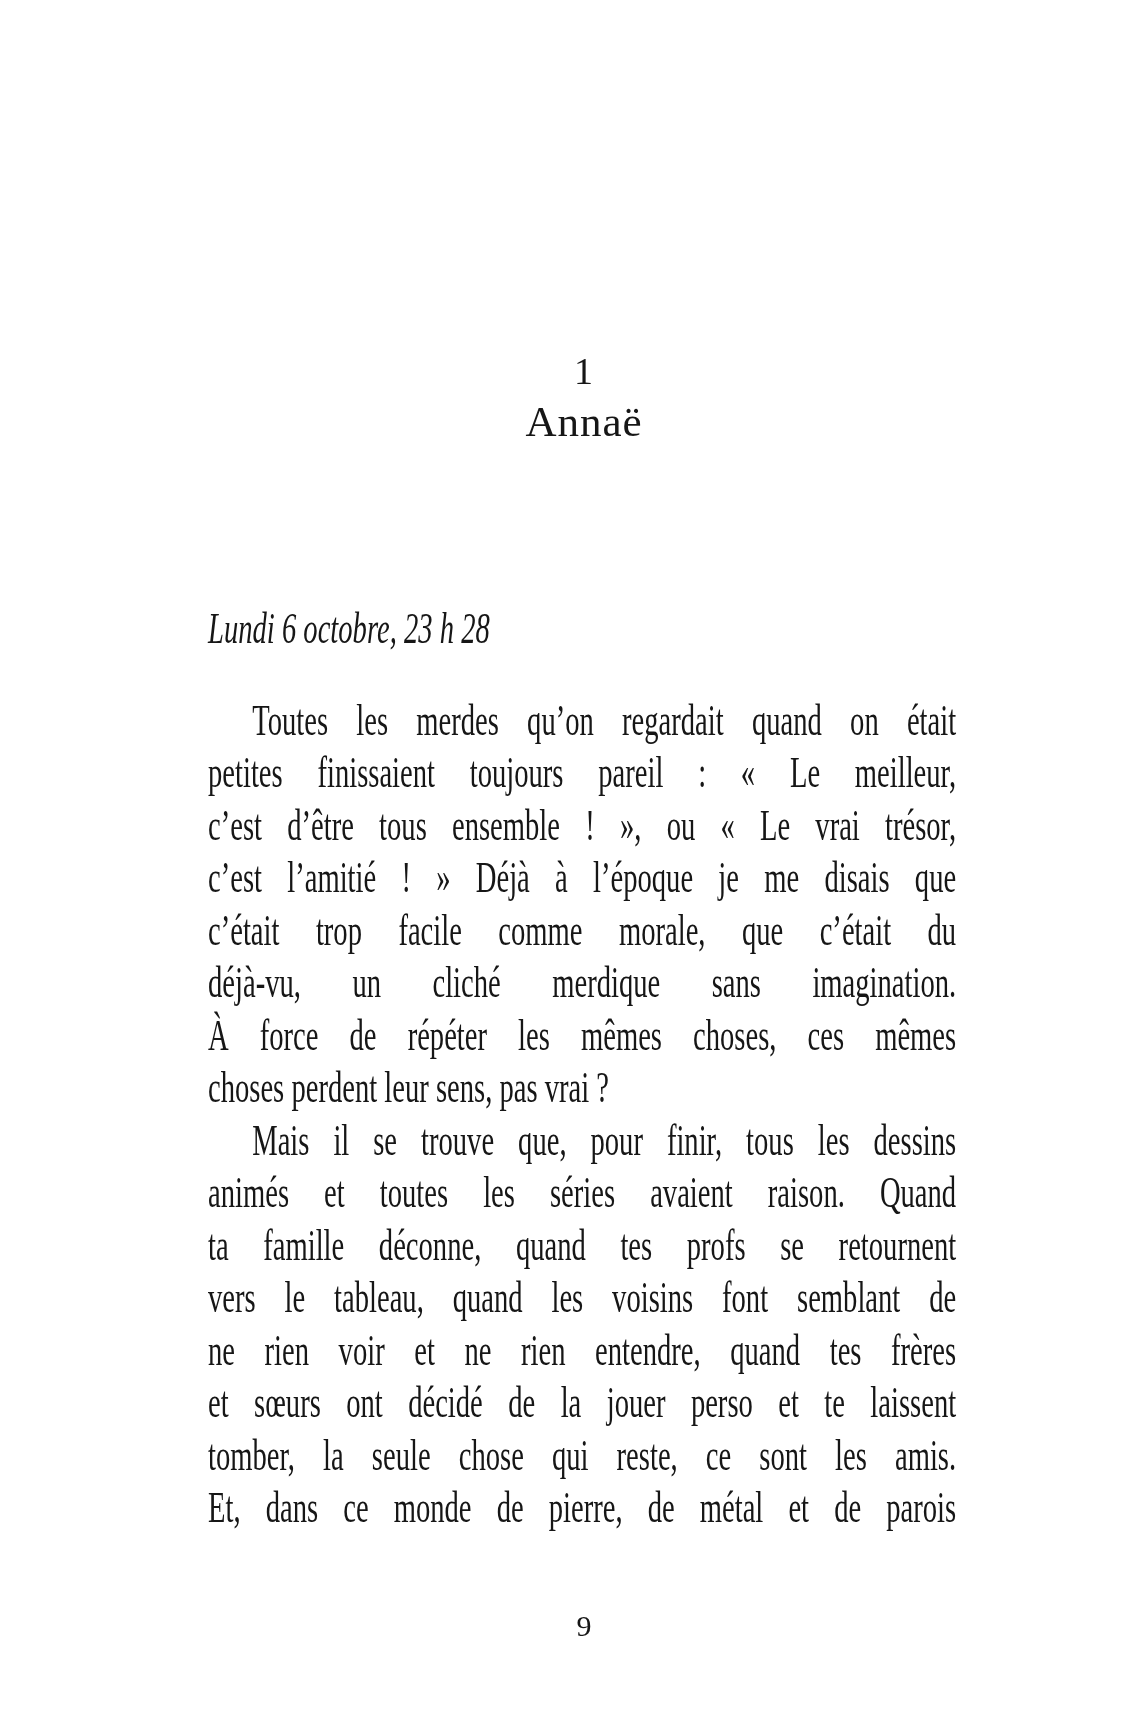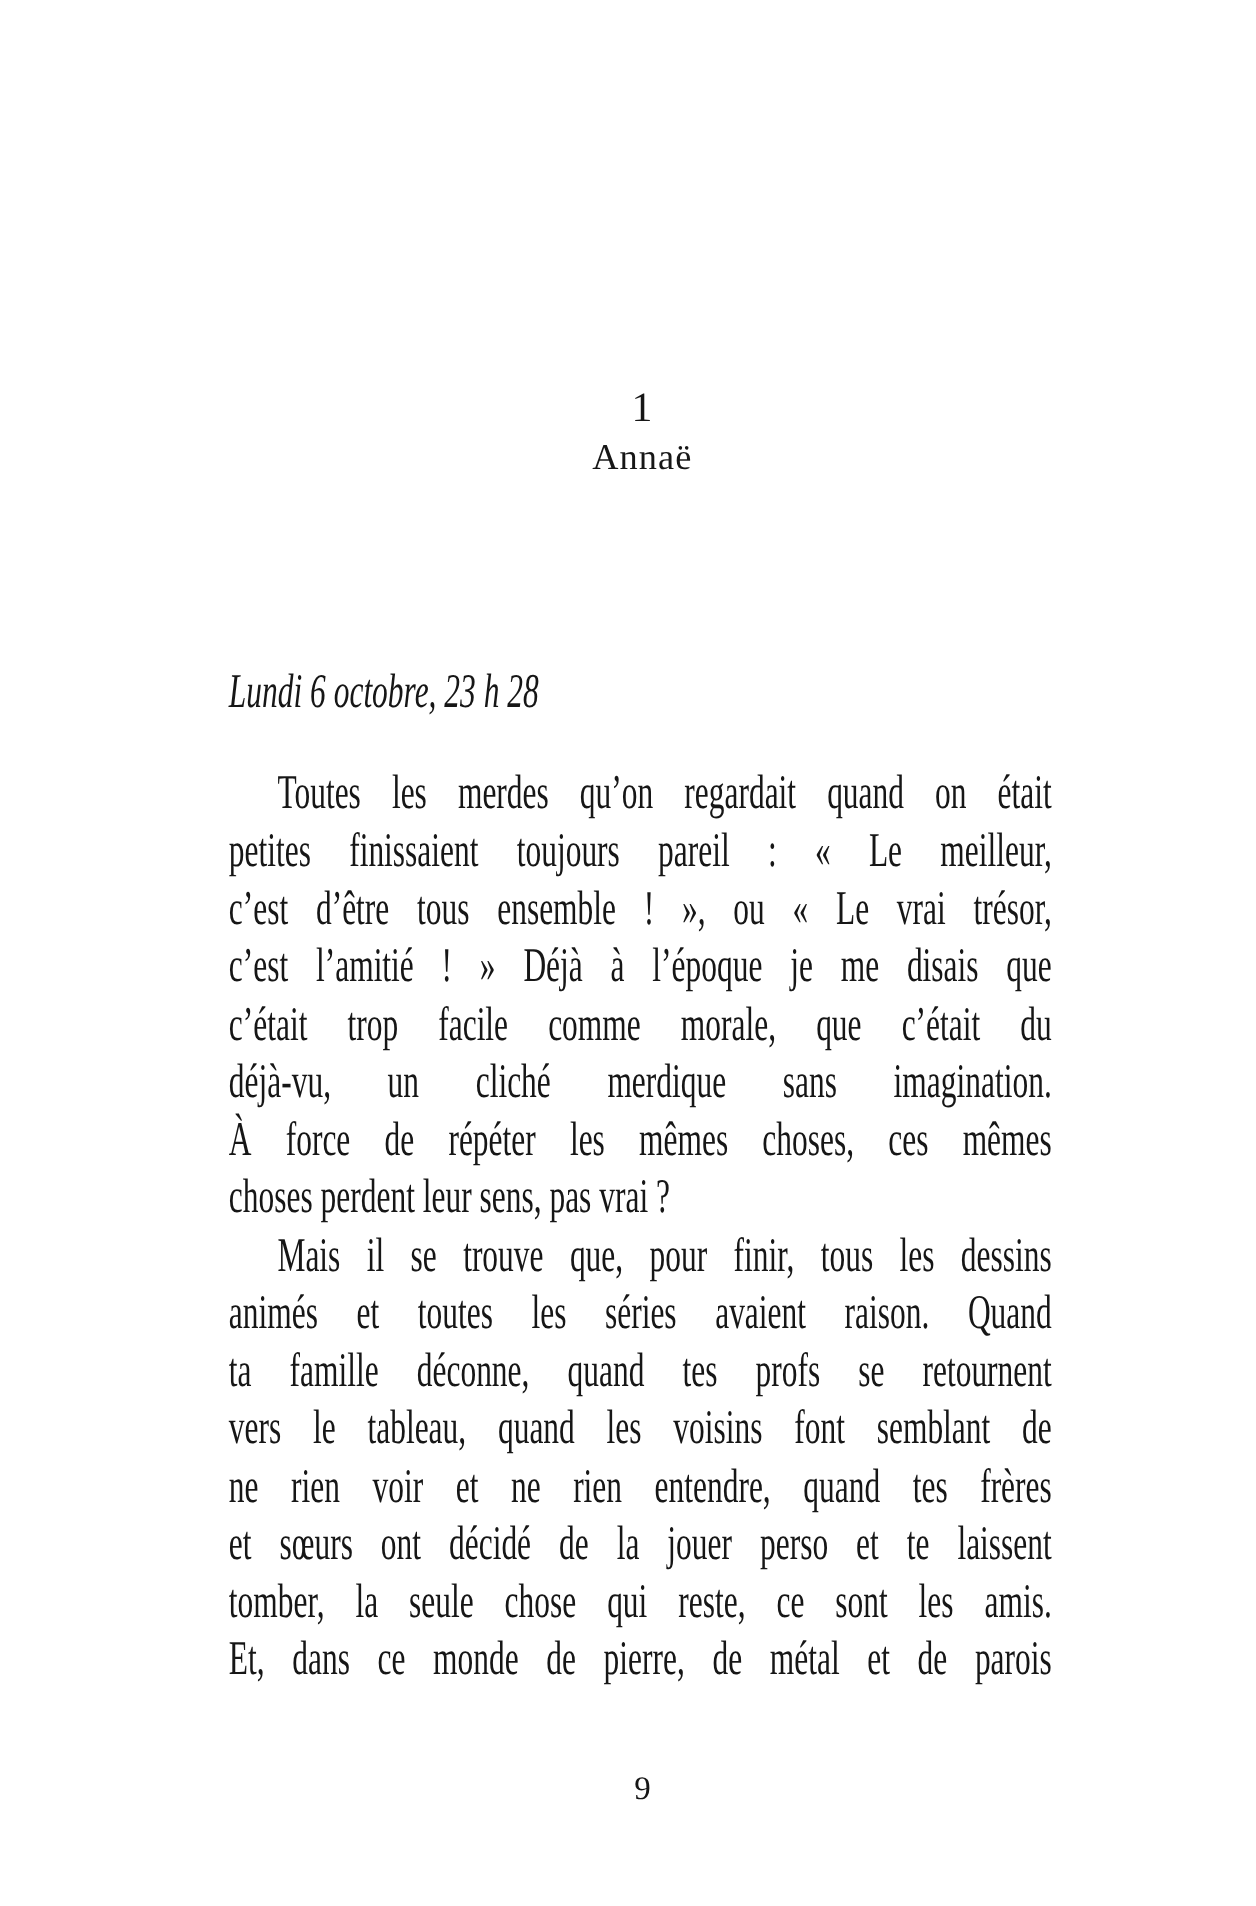--- a/index.html
+++ b/index.html
@@ -33,7 +33,7 @@
     width: 748px;
     margin: 0;
     text-align: center;
-    font-size: 33px;
+    font-size: 43px;
     font-weight: normal;
     line-height: 1.1;
     letter-spacing: 1px;

